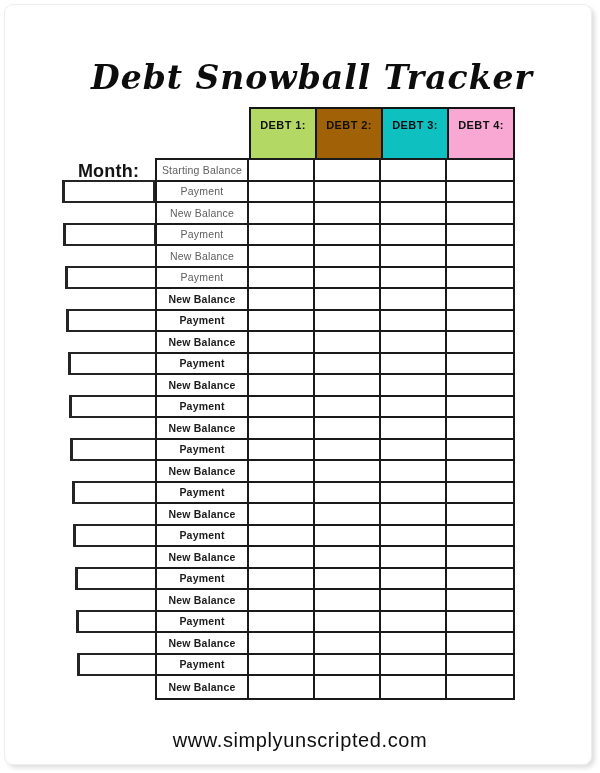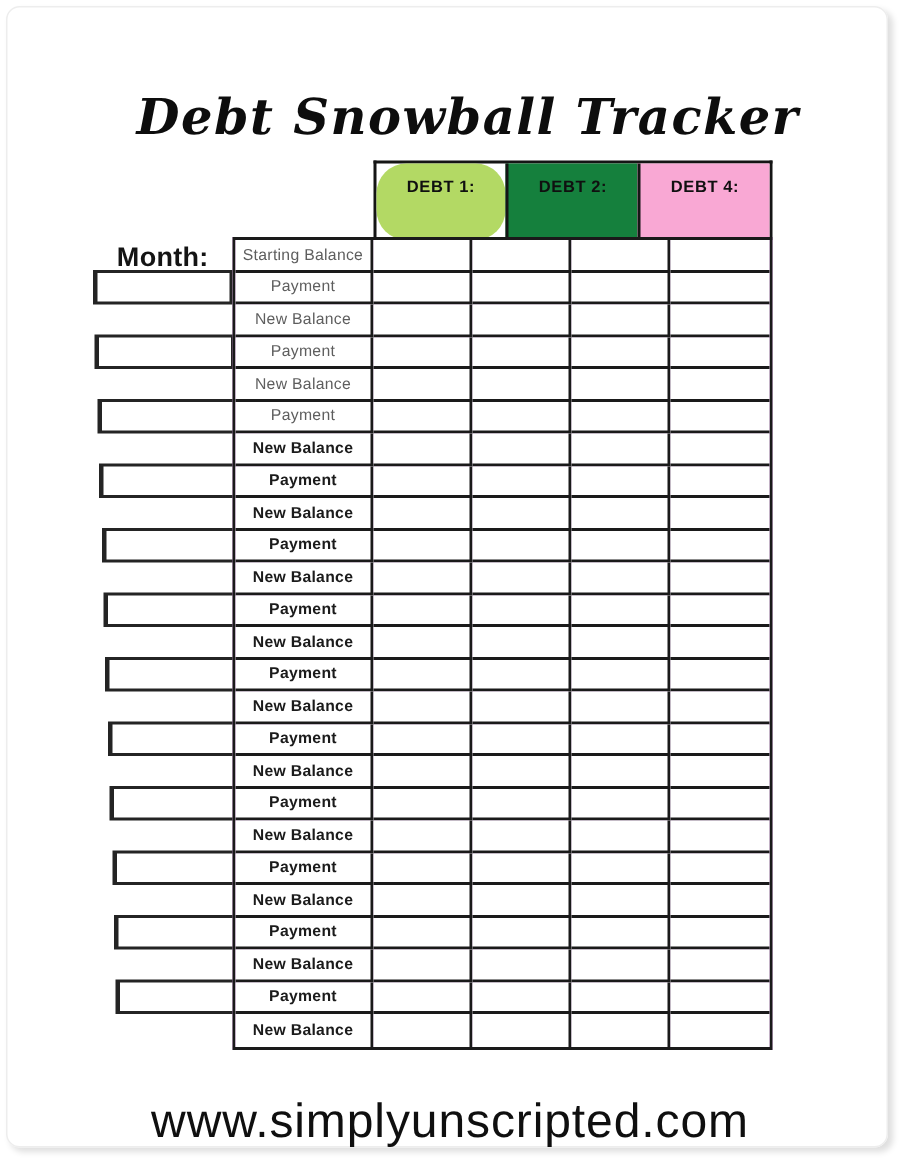--- a/index.html
+++ b/index.html
@@ -70,7 +70,7 @@
   <h1 class="title">Debt Snowball Tracker</h1>
 
   <div class="debt-headers">
-      <div class="debt-header" style="background: rgb(179, 217, 100); border-radius: 20px;">DEBT 1:</div>
+      <div class="debt-header" style="background: rgb(179, 217, 100);">DEBT 1:</div>
       <div class="debt-header" style="background: #15803d;">DEBT 2:</div>
       <div class="debt-header" style="background: #f9a8d4;">DEBT 4:</div>
     </div>

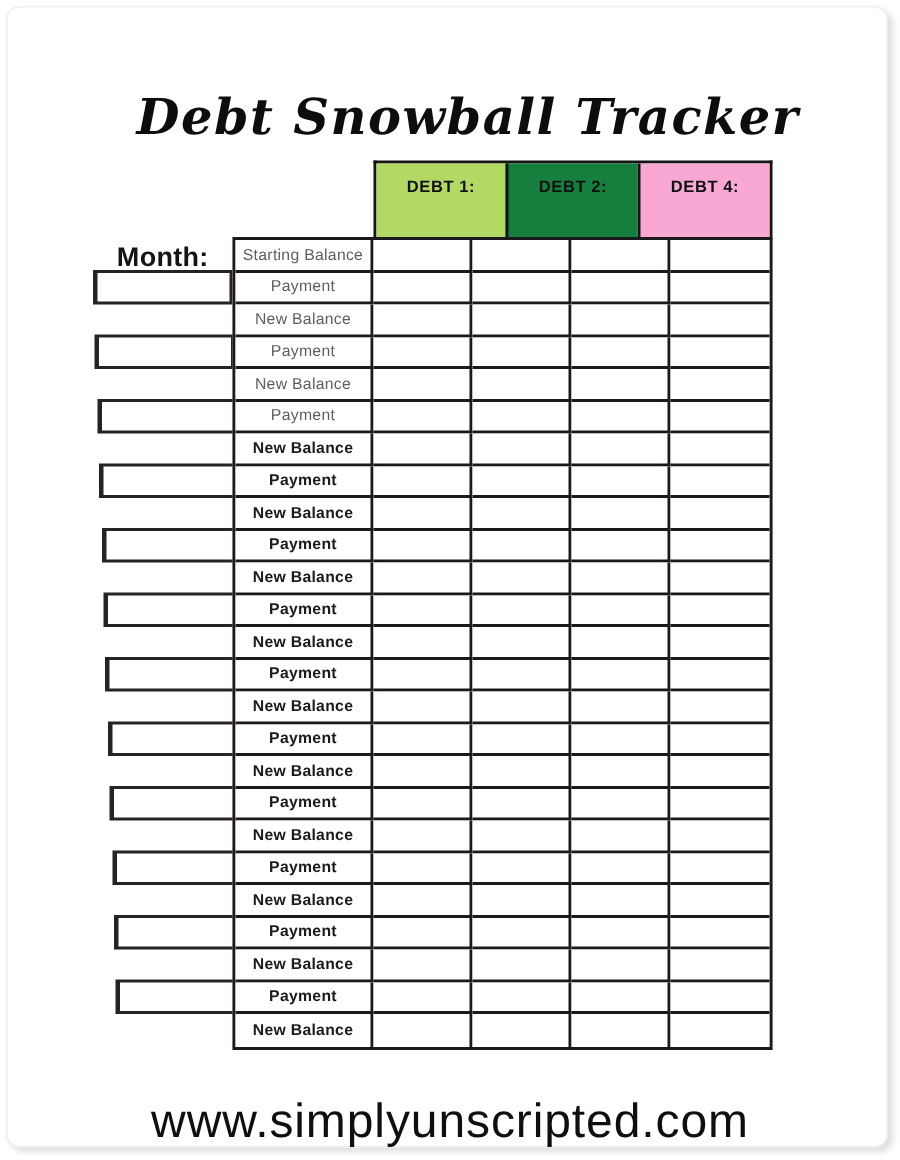--- a/index.html
+++ b/index.html
@@ -71,7 +71,7 @@
 
   <div class="debt-headers">
       <div class="debt-header" style="background: rgb(179, 217, 100);">DEBT 1:</div>
-      <div class="debt-header" style="background: #15803d;">DEBT 2:</div>
+      <div class="debt-header" style="background: #a16207;">DEBT 2:</div>
       <div class="debt-header" style="background: #f9a8d4;">DEBT 4:</div>
     </div>
 

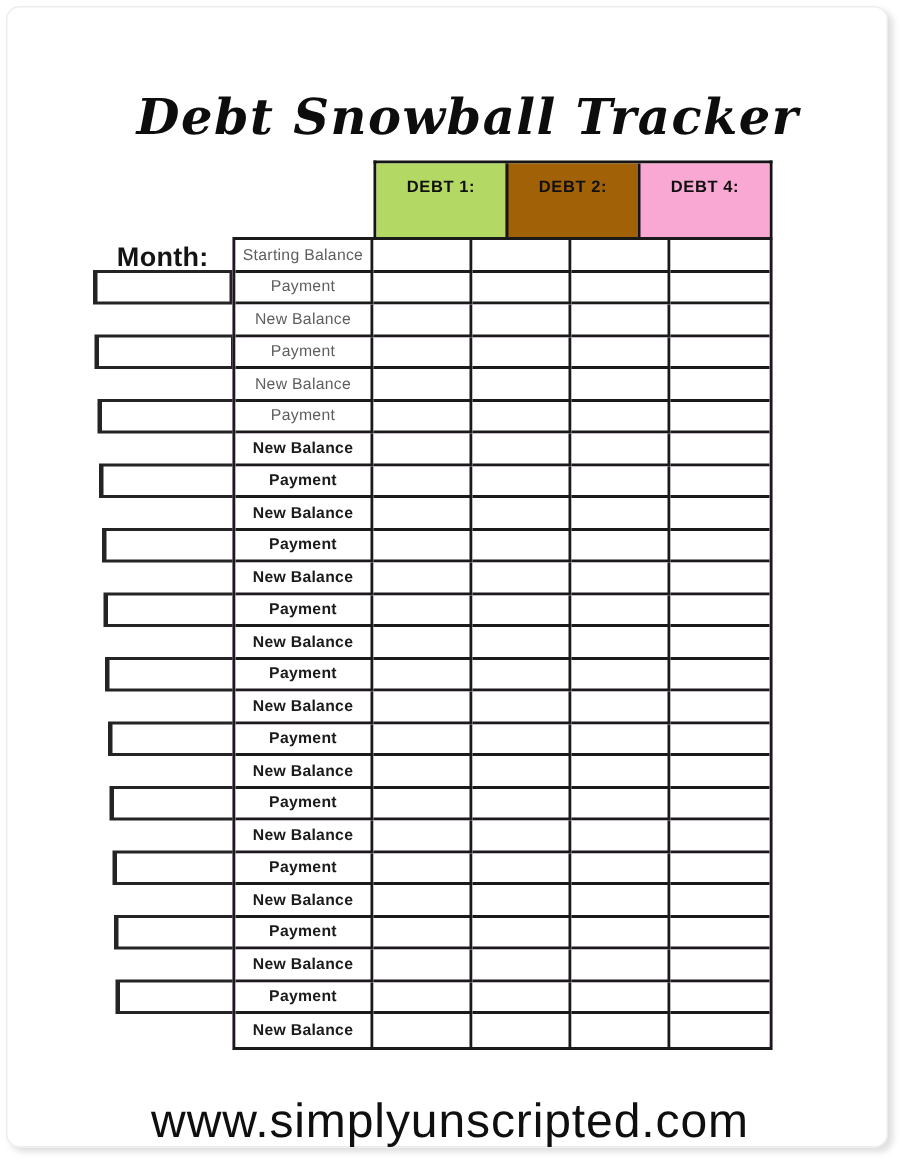--- a/index.html
+++ b/index.html
@@ -72,6 +72,7 @@
   <div class="debt-headers">
       <div class="debt-header" style="background: rgb(179, 217, 100);">DEBT 1:</div>
       <div class="debt-header" style="background: #a16207;">DEBT 2:</div>
+      <div class="debt-header" style="background: rgb(15, 192, 192);">DEBT 3:</div>
       <div class="debt-header" style="background: #f9a8d4;">DEBT 4:</div>
     </div>
 

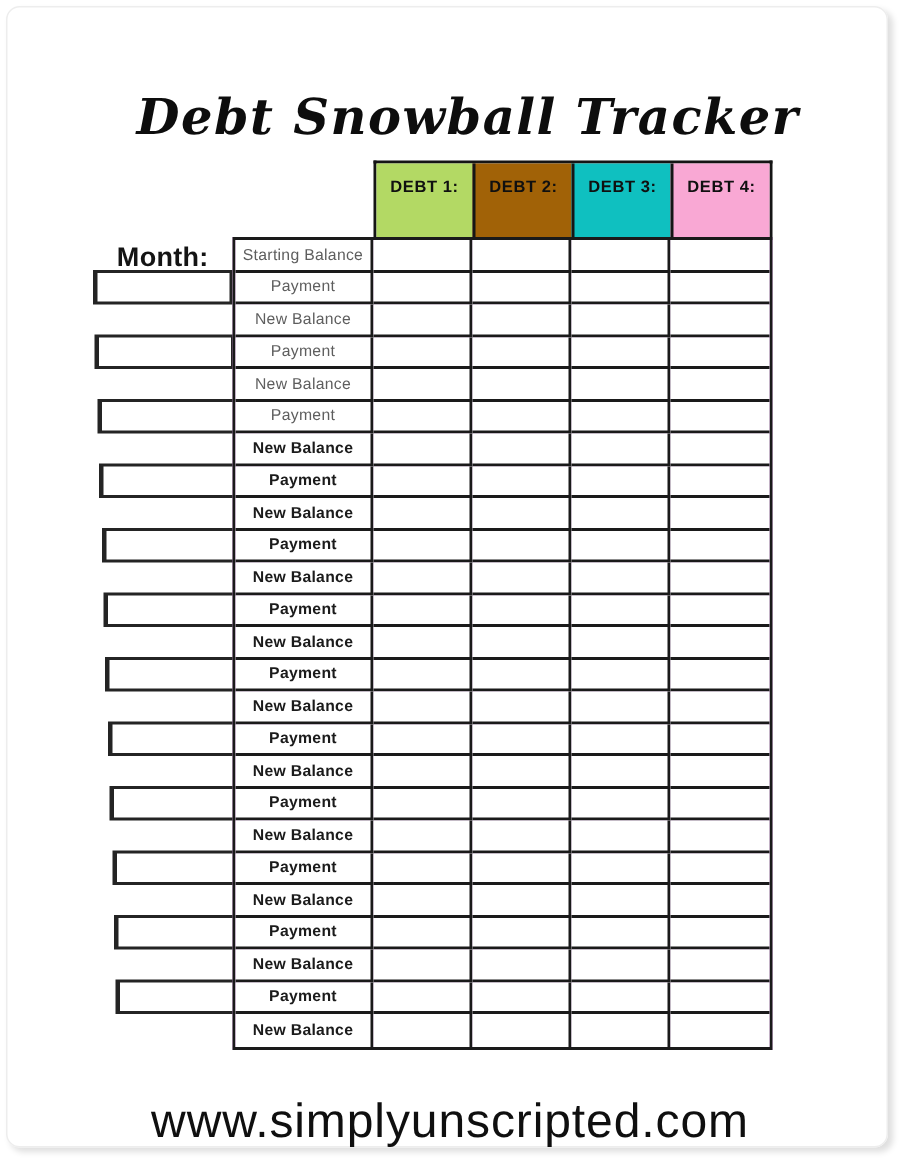--- a/index.html
+++ b/index.html
@@ -36,7 +36,7 @@
   }
   .grid-wrap {
     position:absolute; left:155px; top:158px; width:360px;
-    border:2px solid #1a1a1a; box-sizing:border-box; background:#f0abfc;
+    border:2px solid #1a1a1a; box-sizing:border-box; background:#4c1d95;
   }
   .grid { display:grid; grid-template-columns:92px 1fr 1fr 1fr 1fr; grid-auto-rows:21.5px; }
   .lcell {

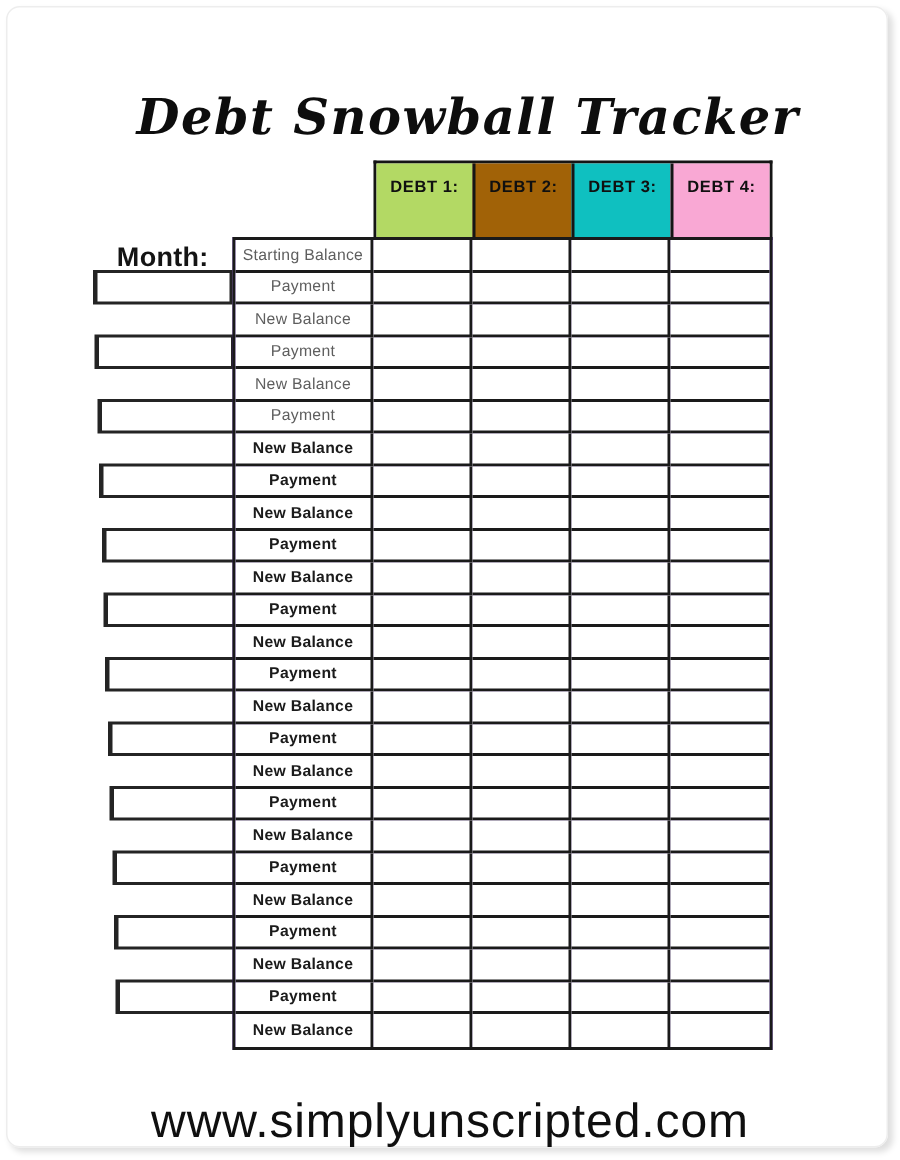--- a/index.html
+++ b/index.html
@@ -58,7 +58,7 @@
   }
   .footer {
     position:absolute; left:0; top:729px; width:600px; text-align:center;
-    font-size:32px; letter-spacing:0.6px; color:#0f0f0f; font-weight:400;
+    font-size:20px; letter-spacing:0.6px; color:#0f0f0f; font-weight:400;
   }
 </style>
 </head>

